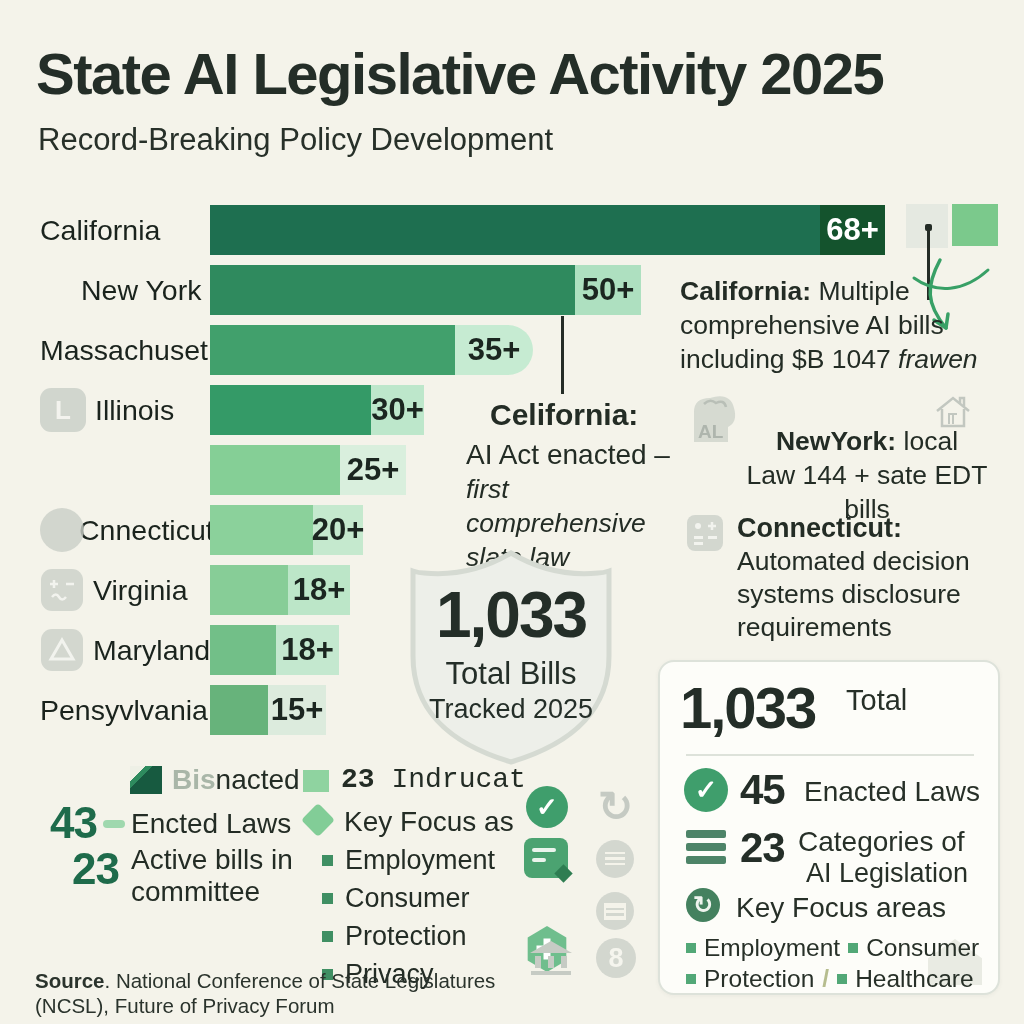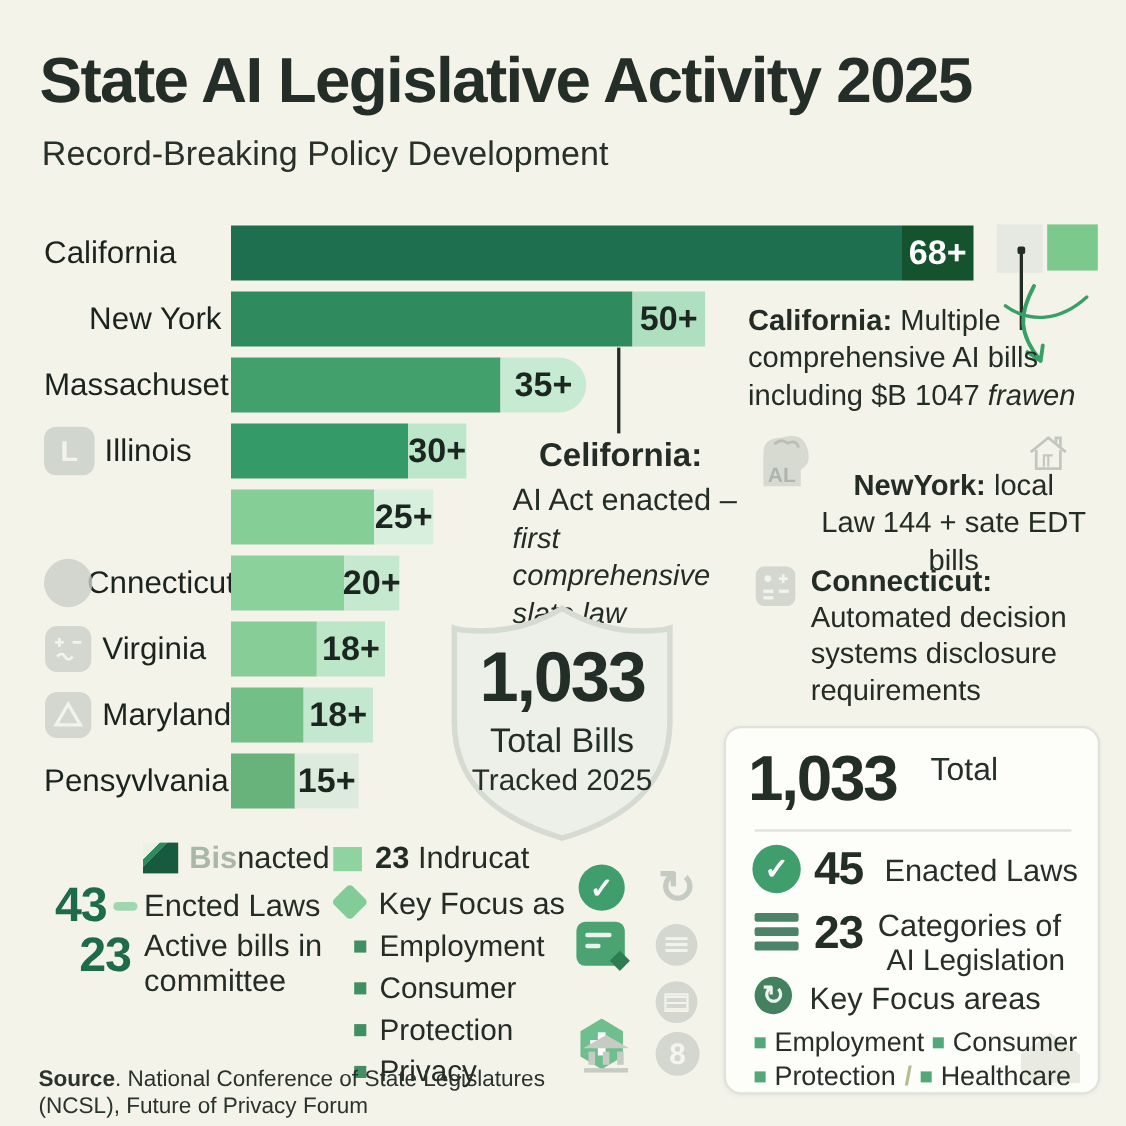--- a/index.html
+++ b/index.html
@@ -123,7 +123,7 @@
         <span class="cap-val" style="color: rgb(27, 38, 32);">30+</span>
       </div>
       <div class="abs bar-seg" style="left: 210px; top: 445px; width: 130px; background: rgb(133, 207, 150);"></div>
-      <div class="abs cap-seg" style="left: 340px; top: 445px; width: 54px; background: rgb(217, 239, 221);">
+      <div class="abs cap-seg" style="left: 340px; top: 445px; width: 66px; background: rgb(217, 239, 221);">
         <span class="cap-val" style="color: rgb(27, 38, 32);">25+</span>
       </div>
       <div class="abs row-labels" style="top: 505px; left: 0px;">

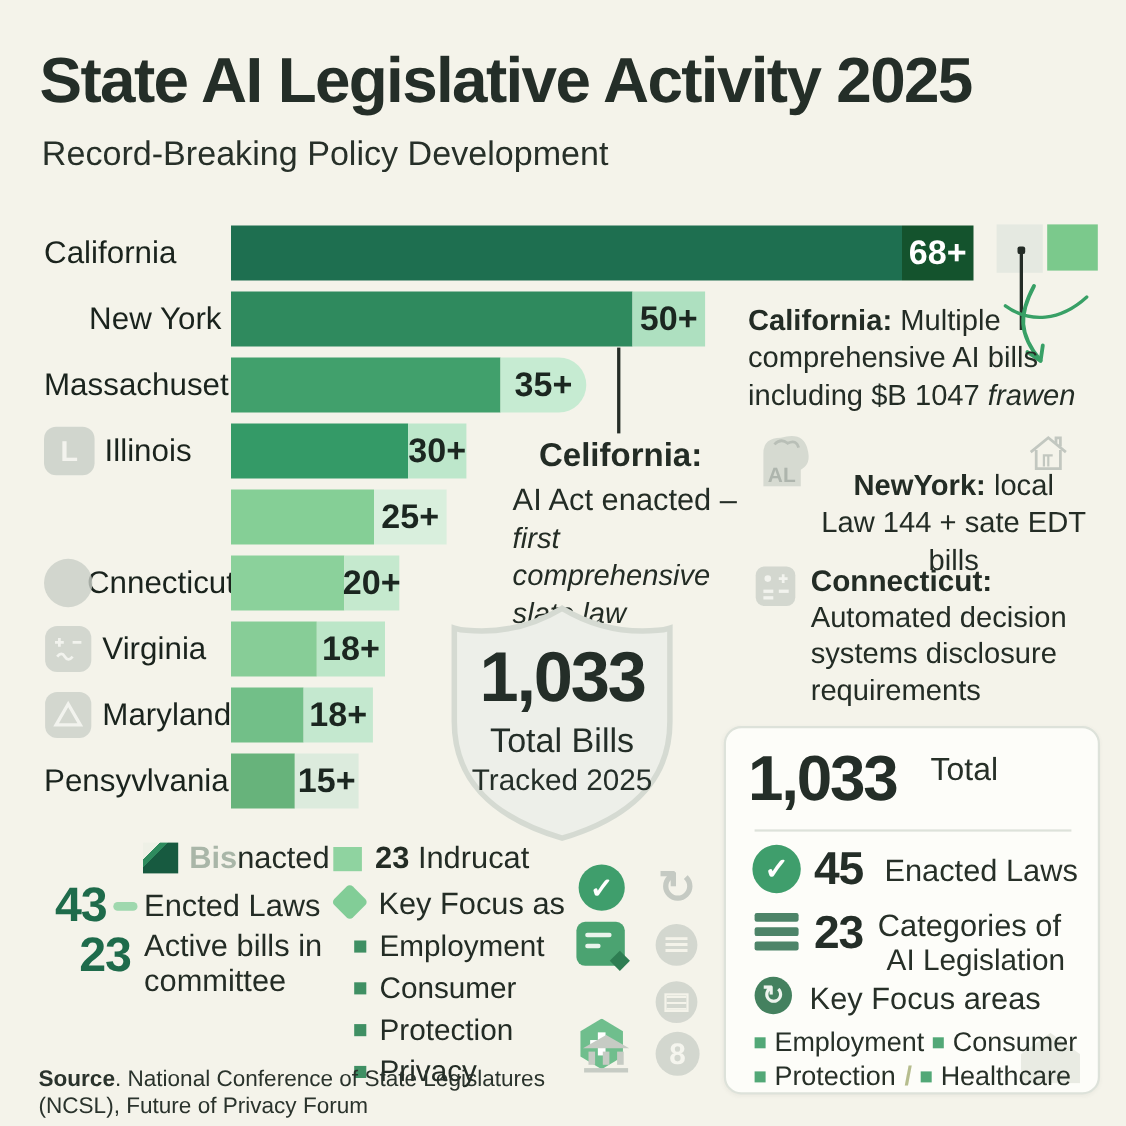--- a/index.html
+++ b/index.html
@@ -240,7 +240,7 @@
     <span class="leg-muted">Bis</span><span>nacted</span>
   </div>
   <div class="abs lg-square" style="left:303px;top:770px;width:26px;height:22px;"></div>
-  <div class="abs leg-text" style="left:341px;top:764px;">
+  <div class="abs leg-text" style="left:341px;top:764px;font-family:Liberation Mono, monospace;">
     <b>23</b>&nbsp;<span>Indrucat</span>
   </div>
 

